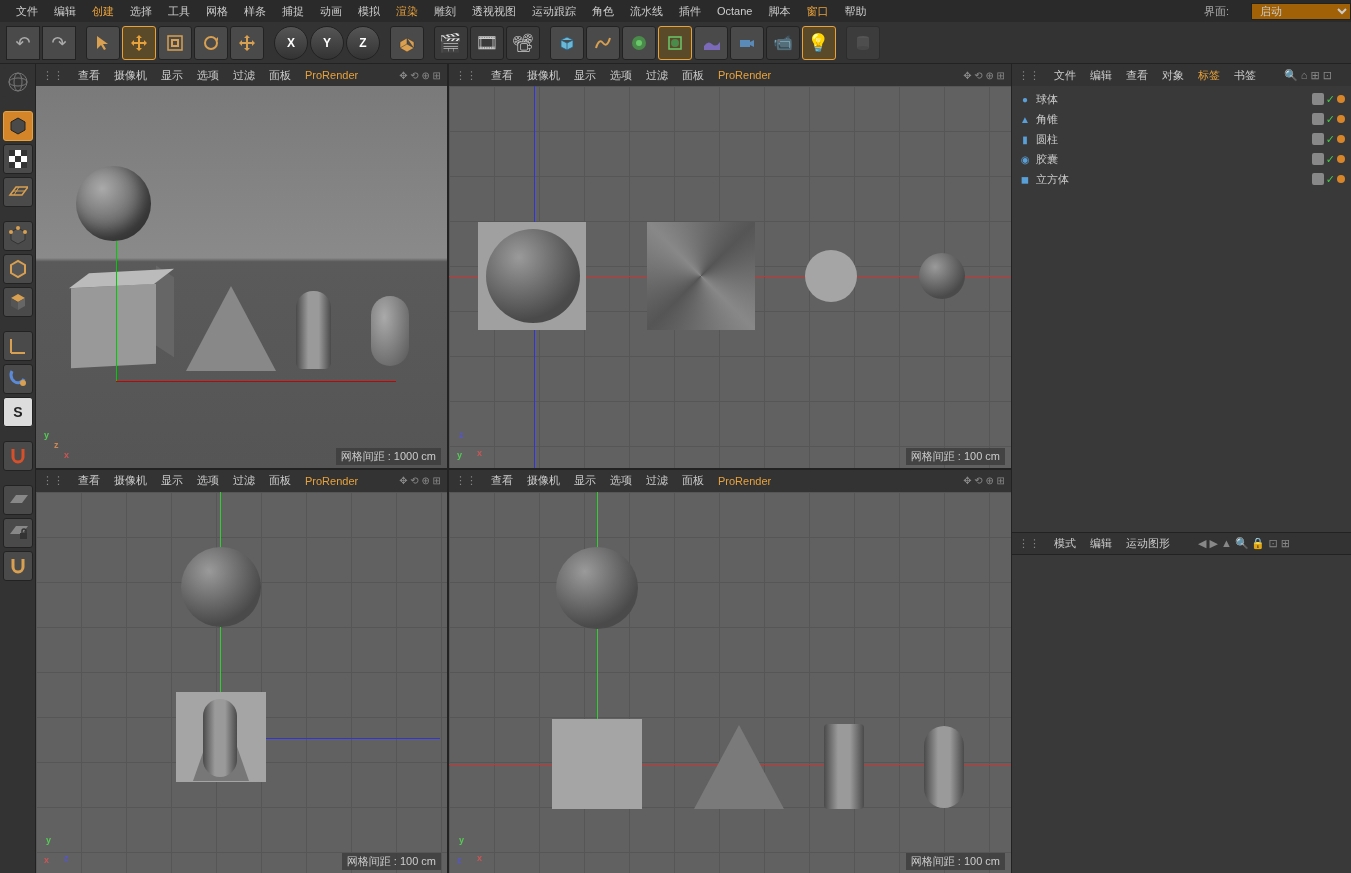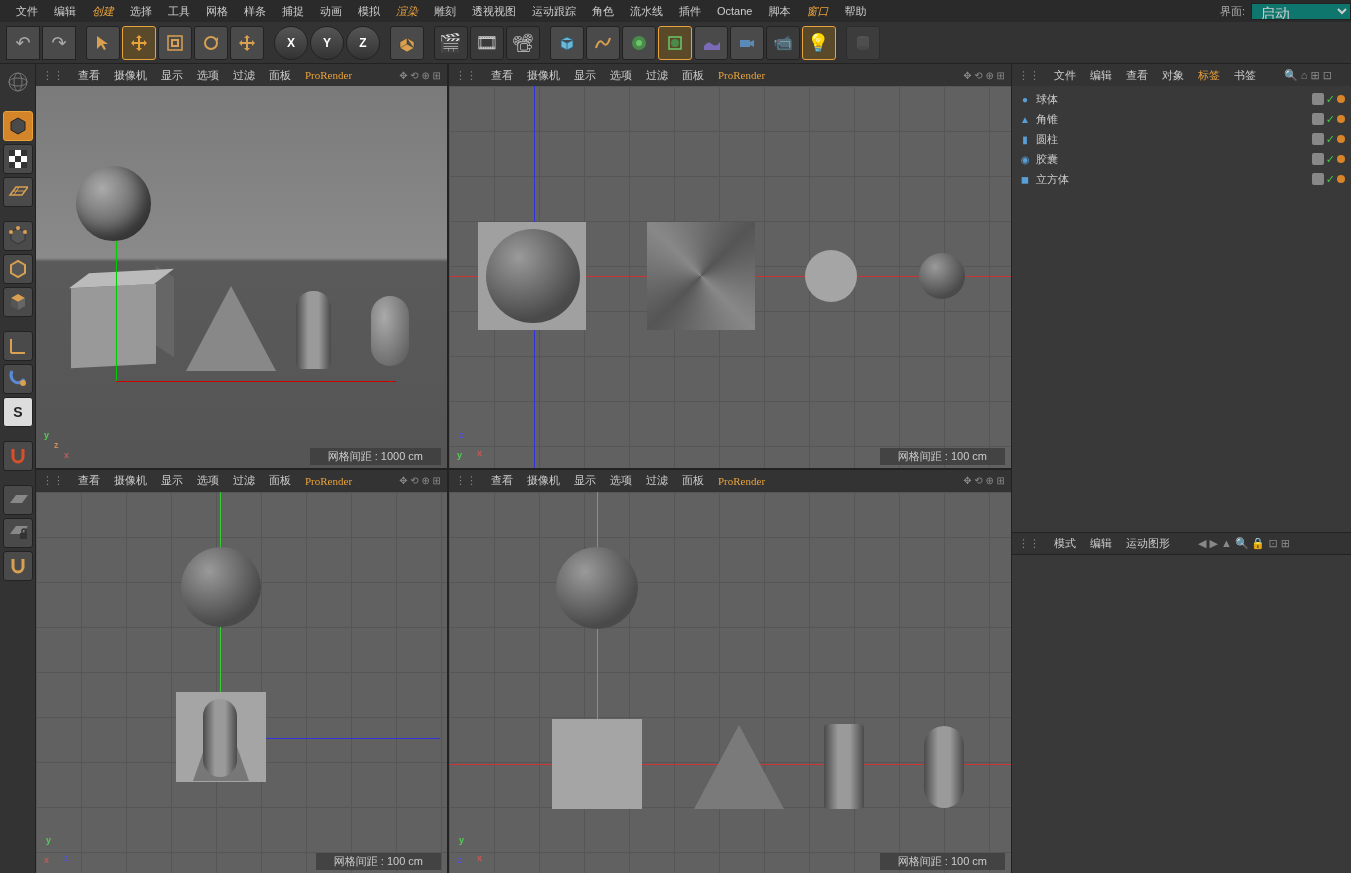--- a/index.html
+++ b/index.html
@@ -6,7 +6,7 @@
 body { background:#3a3a3a; color:#ccc; font-size:11px; overflow:hidden; width:1351px; height:873px; }
 .menubar { height:22px; background:#2a2a2a; display:flex; align-items:center; padding-left:8px; gap:0; }
 .menubar .mi { padding:3px 8px; cursor:pointer; font-size:11px; }
-.menubar .mi.hl { color:#e8a23c;font-style:italic; }
+.menubar .mi.hl { color:#e8a23c; }
 .menubar .spacer { flex:1; }
 .menubar .layout-label { color:#aaa; margin-right:6px; }
 .menubar .layout-sel { background:#0f766e; border:1px solid #222; color:#ccc; width:100px; height:17px; padding:0 4px; font-size:15px; }

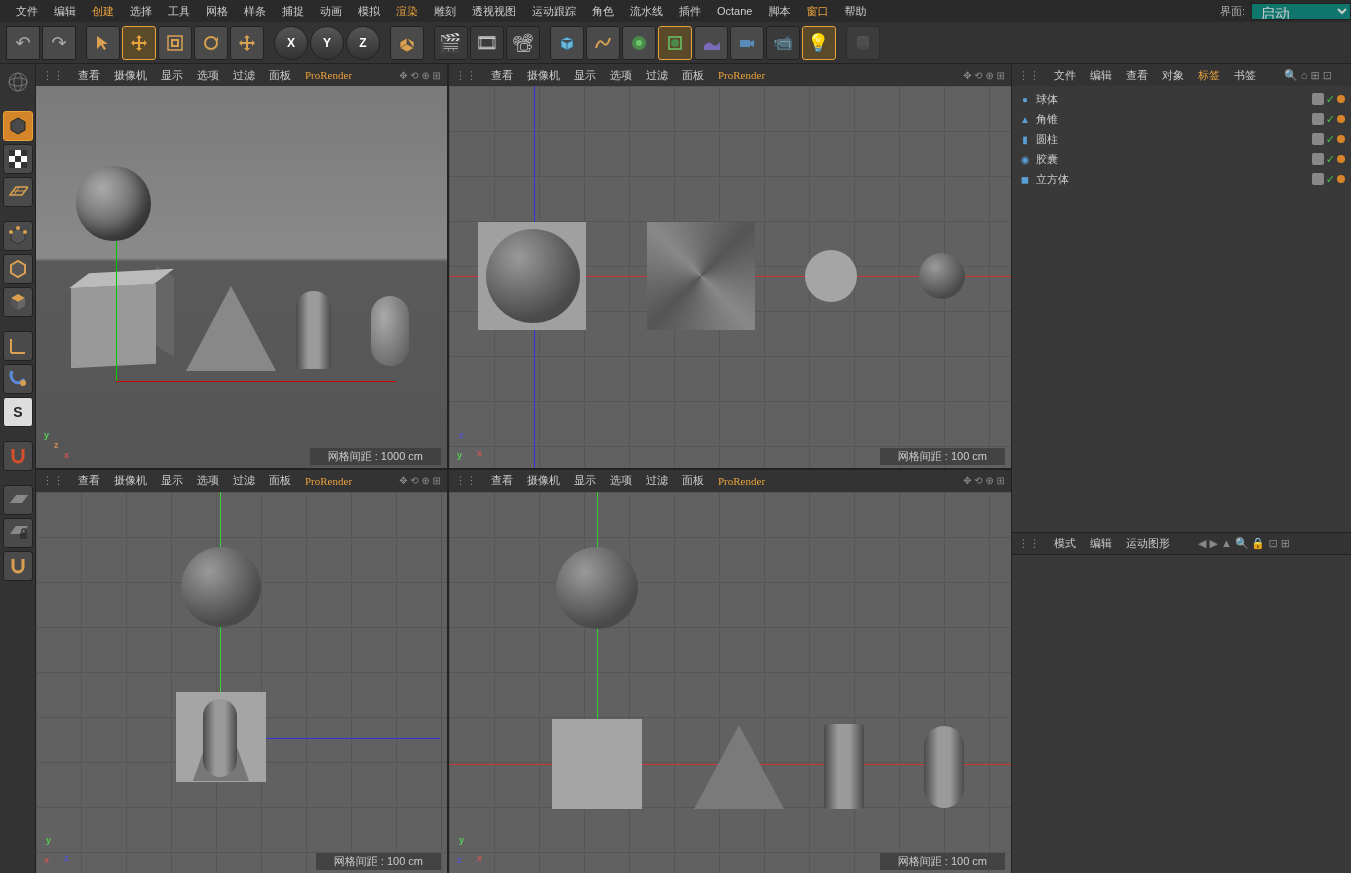--- a/index.html
+++ b/index.html
@@ -8,7 +8,7 @@
 .menubar .mi { padding:3px 8px; cursor:pointer; font-size:11px; }
 .menubar .mi.hl { color:#e8a23c; }
 .menubar .spacer { flex:1; }
-.menubar .layout-label { color:#aaa; margin-right:6px; }
+.menubar .layout-label { color:#aaa; margin-right:22px; }
 .menubar .layout-sel { background:#0f766e; border:1px solid #222; color:#ccc; width:100px; height:17px; padding:0 4px; font-size:15px; }
 .toolbar { height:42px; background:#333; display:flex; align-items:center; padding:3px 6px; gap:2px; border-bottom:1px solid #222; }
 .tbtn { width:30px; height:30px; background:#4a4a4a; border:1px solid #222; border-radius:3px; display:flex; align-items:center; justify-content:center; cursor:pointer; font-size:14px; position:relative; }

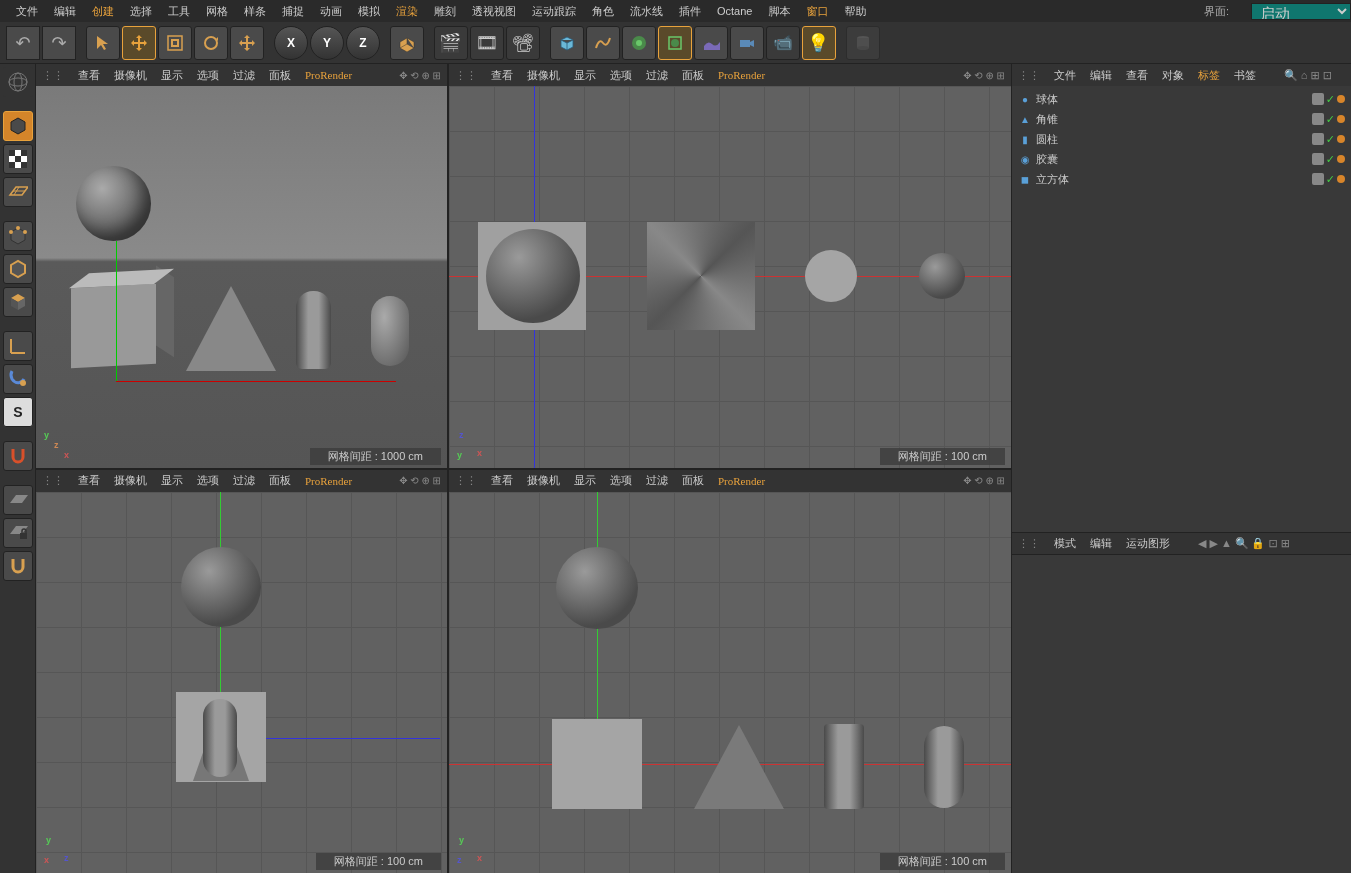--- a/index.html
+++ b/index.html
@@ -9,7 +9,7 @@
 .menubar .mi.hl { color:#e8a23c; }
 .menubar .spacer { flex:1; }
 .menubar .layout-label { color:#aaa; margin-right:22px; }
-.menubar .layout-sel { background:#0f766e; border:1px solid #222; color:#ccc; width:100px; height:17px; padding:0 4px; font-size:15px; }
+.menubar .layout-sel { background:#a16207; border:1px solid #222; color:#ccc; width:100px; height:17px; padding:0 4px; font-size:11px; }
 .toolbar { height:42px; background:#333; display:flex; align-items:center; padding:3px 6px; gap:2px; border-bottom:1px solid #222; }
 .tbtn { width:30px; height:30px; background:#4a4a4a; border:1px solid #222; border-radius:3px; display:flex; align-items:center; justify-content:center; cursor:pointer; font-size:14px; position:relative; }
 .tbtn.big { width:34px; height:34px; }

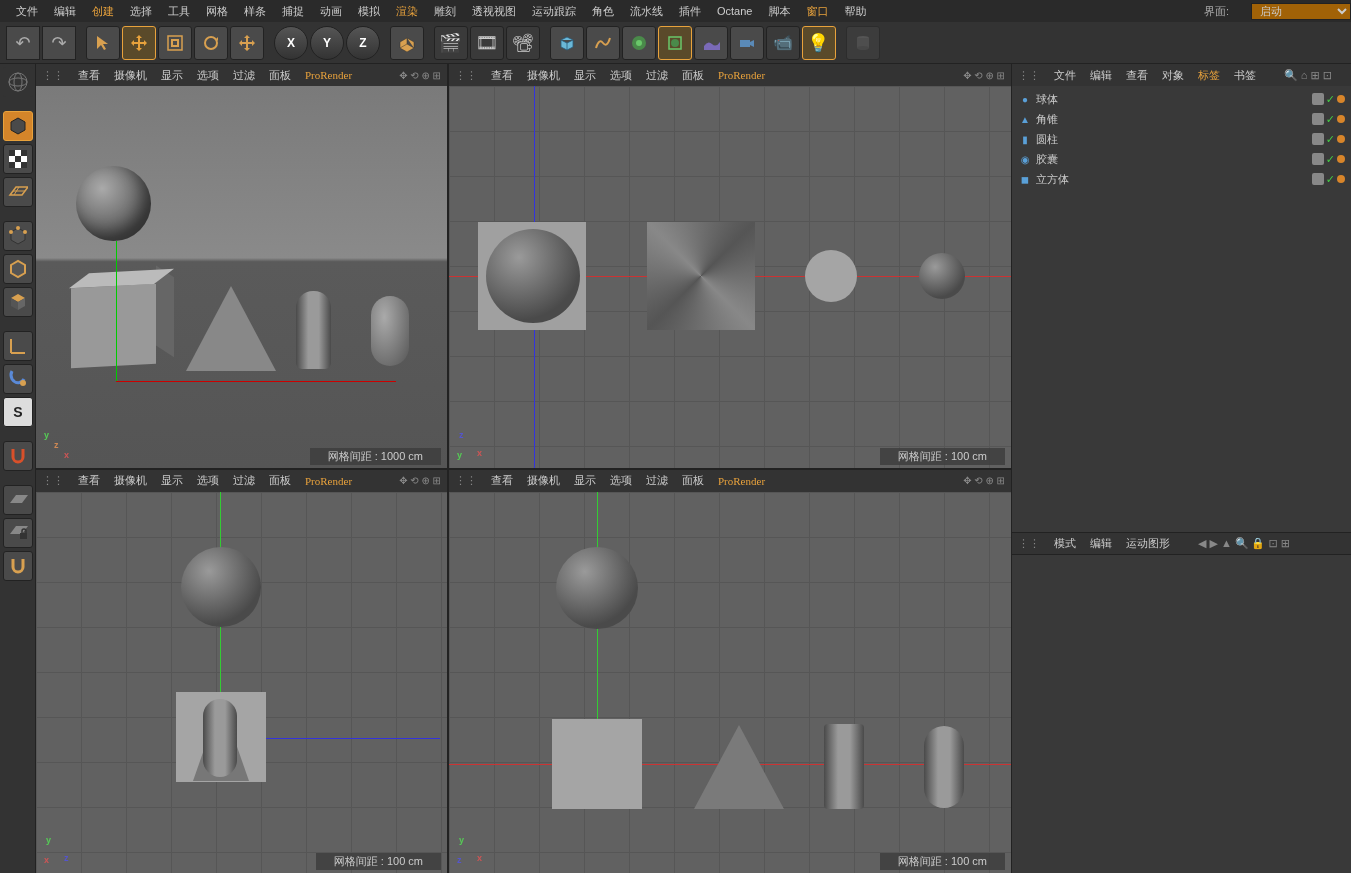--- a/index.html
+++ b/index.html
@@ -26,7 +26,7 @@
 .vp { background:#5a5a5a; display:flex; flex-direction:column; position:relative; }
 .vp-menu { height:22px; background:#333; display:flex; align-items:center; padding:0 6px; gap:14px; font-size:11px; }
 .vp-menu .vmi { cursor:pointer; color:#ccc; }
-.vp-menu .vmi.pr { color:#e8a23c;font-family:Liberation Serif, serif; }
+.vp-menu .vmi.pr { color:#e8a23c; }
 .vp-menu .vspacer { flex:1; }
 .vp-menu .vicons { display:flex; gap:3px; color:#888; font-size:10px; }
 .vp-label { position:absolute; top:25px; left:4px; background:rgba(100,100,100,.7); padding:1px 4px; font-size:11px; color:#ddd; }

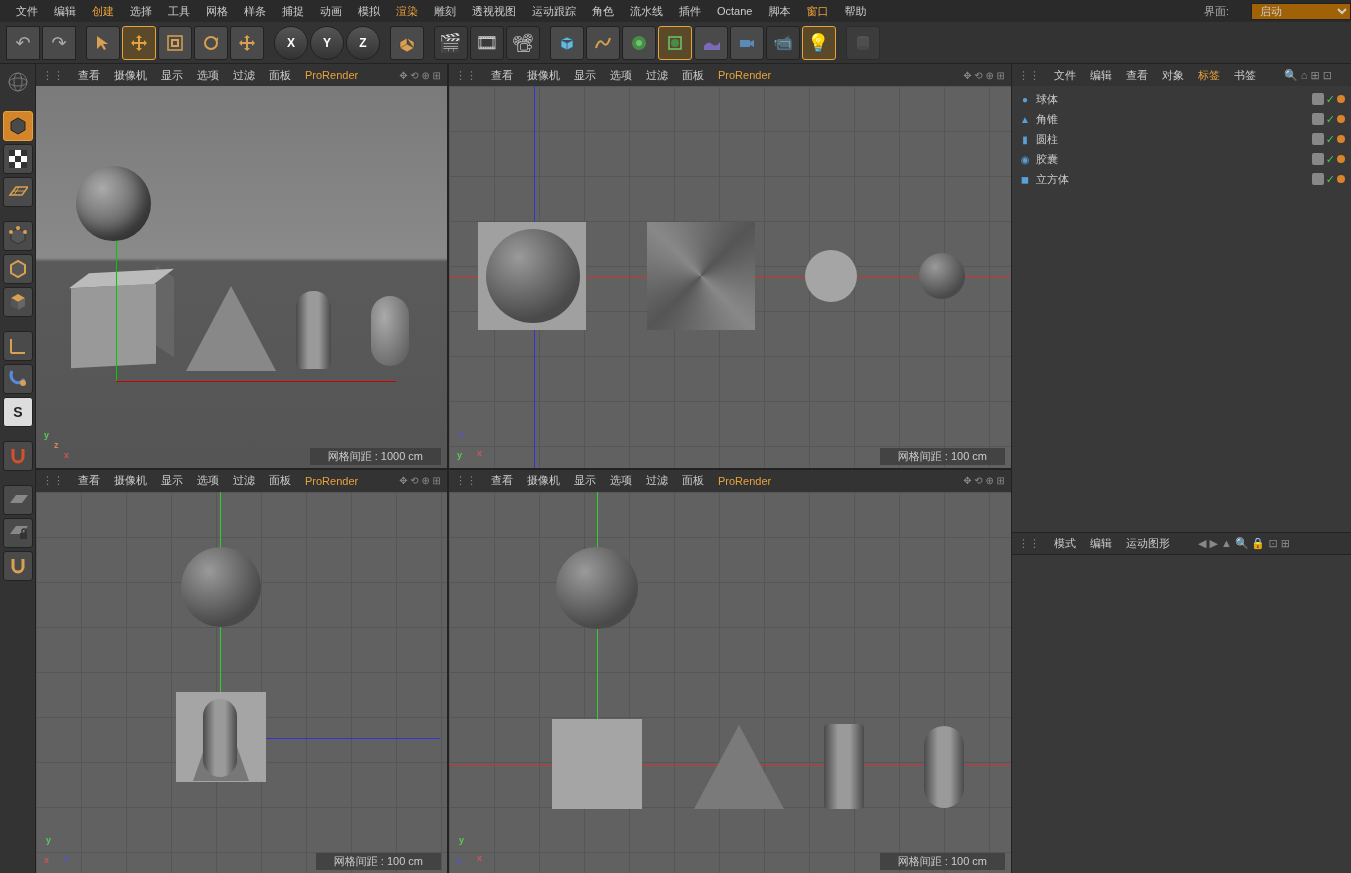--- a/index.html
+++ b/index.html
@@ -33,7 +33,7 @@
 .vp-canvas { flex:1; position:relative; overflow:hidden; background:#616161; }
 .vp-canvas.persp { background:linear-gradient(#7a7a7a 0%, #8a8a8a 45%, #5a5a5a 46%, #555 100%); }
 .vp-grid { position:absolute; inset:0; background-image:linear-gradient(#505050 1px,transparent 1px),linear-gradient(90deg,#505050 1px,transparent 1px); background-size:45px 45px; opacity:.6; }
-.vp-footer { position:absolute; bottom:3px; right:6px; background:rgba(60,60,60,.8); padding:1px 18px; font-size:11px; color:#ccc; }
+.vp-footer { position:absolute; bottom:3px; right:6px; background:rgba(60,60,60,.8); padding:1px 5px; font-size:11px; color:#ccc; }
 .axis { position:absolute; bottom:10px; left:10px; width:30px; height:30px; }
 .axis .ax { position:absolute; left:0; bottom:0; font-size:9px; font-weight:bold; }
 .shape { position:absolute; }

